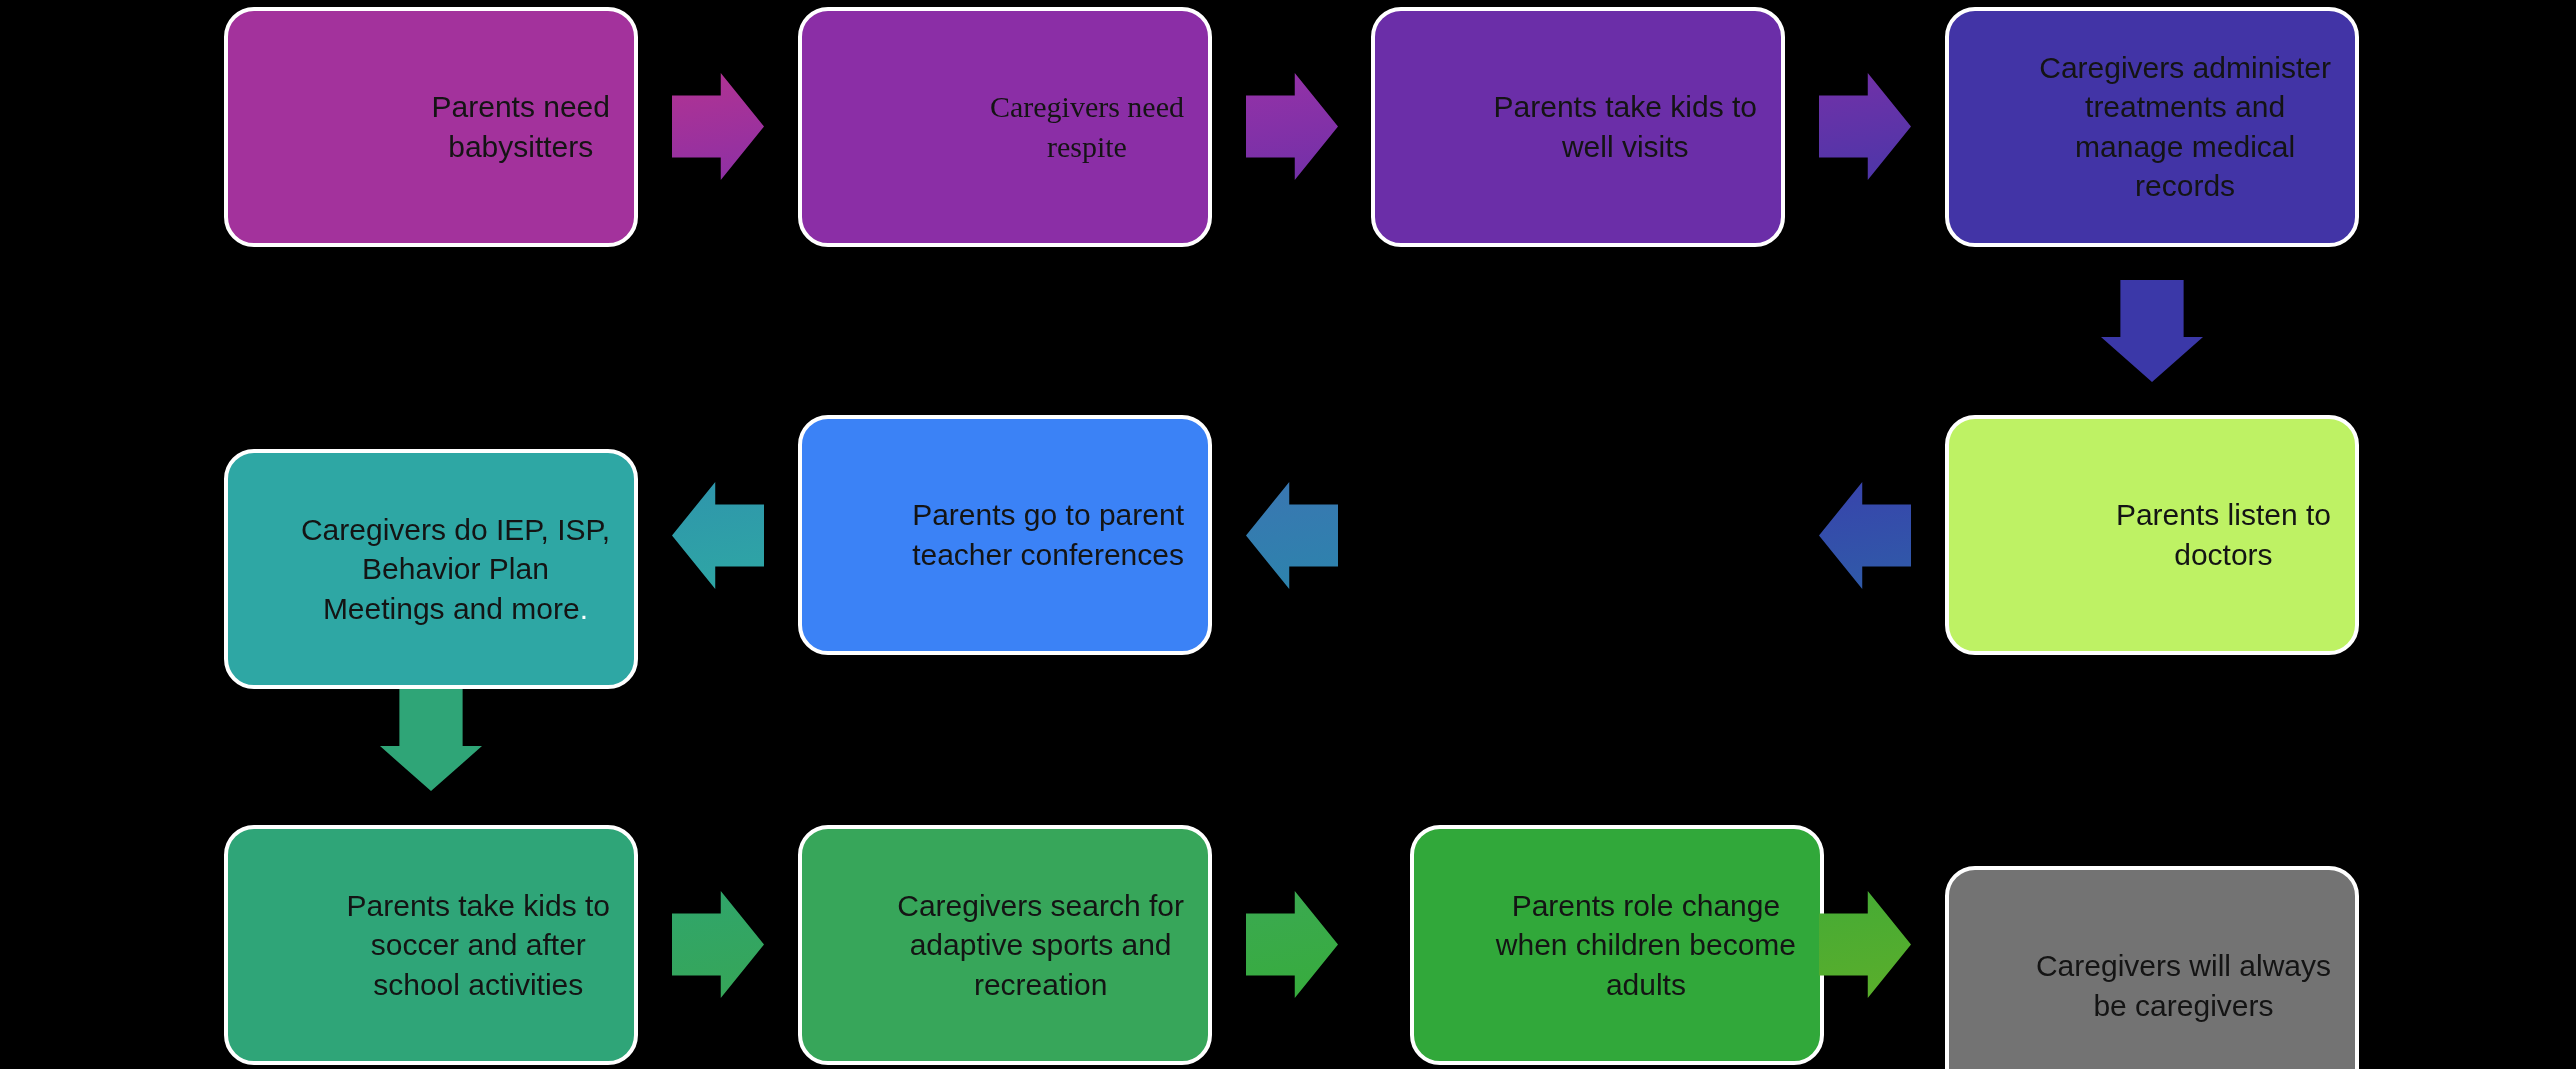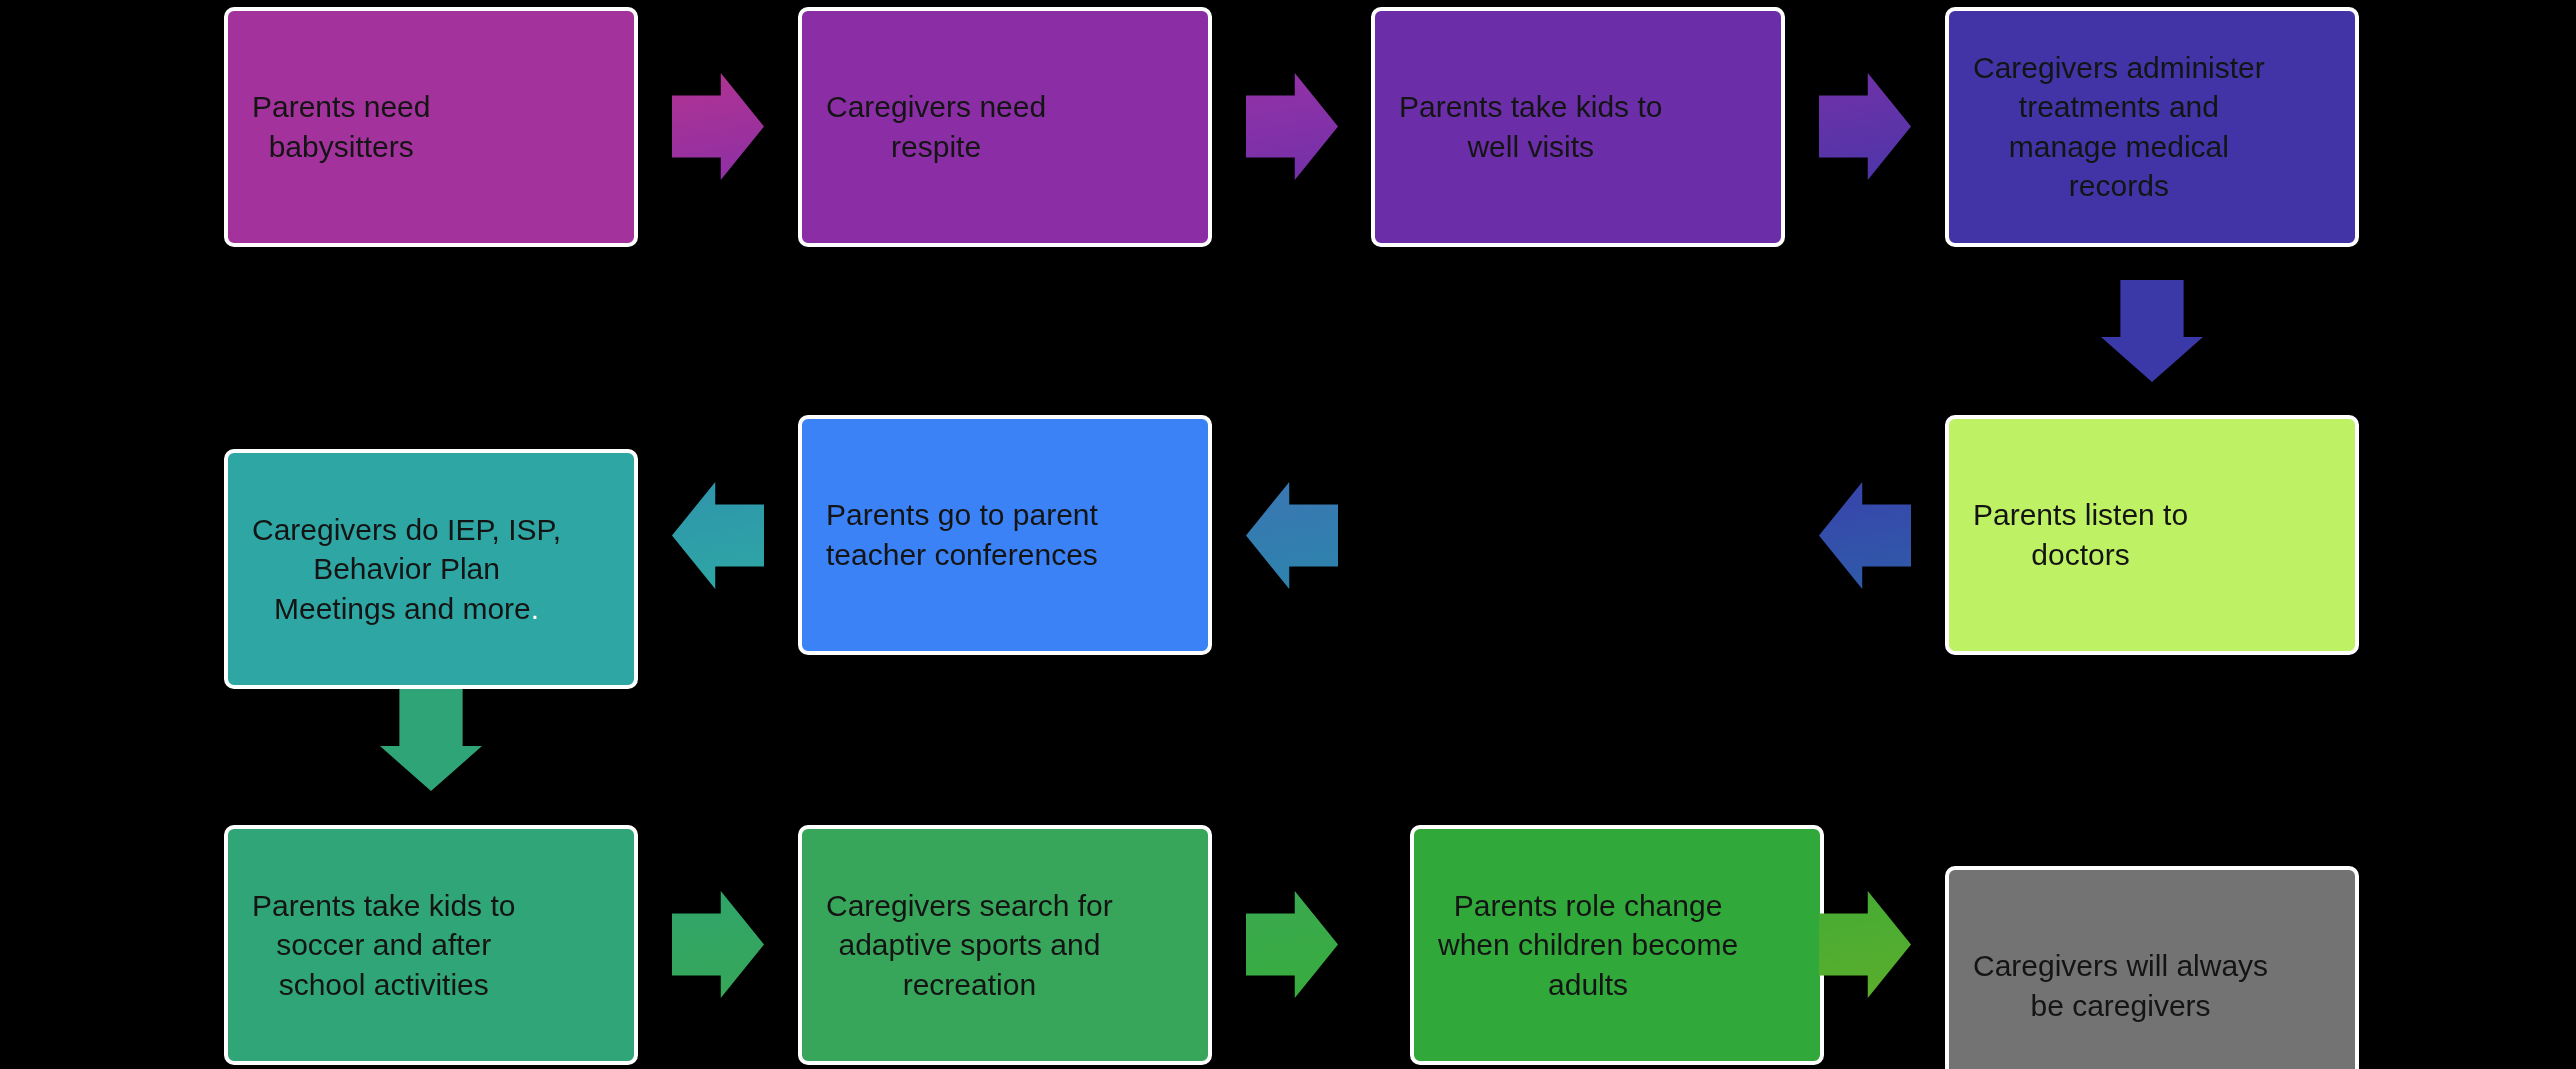--- a/index.html
+++ b/index.html
@@ -21,10 +21,10 @@
     height: 240px;
     box-sizing: border-box;
     border: 4.8px solid #ffffff;
-    border-radius: 10px;
+    border-radius: 30px;
     display: flex;
     align-items: center;
-    justify-content: flex-start;
+    justify-content: flex-end;
     text-align: center;
     padding: 0 24px;
     color: #141414;

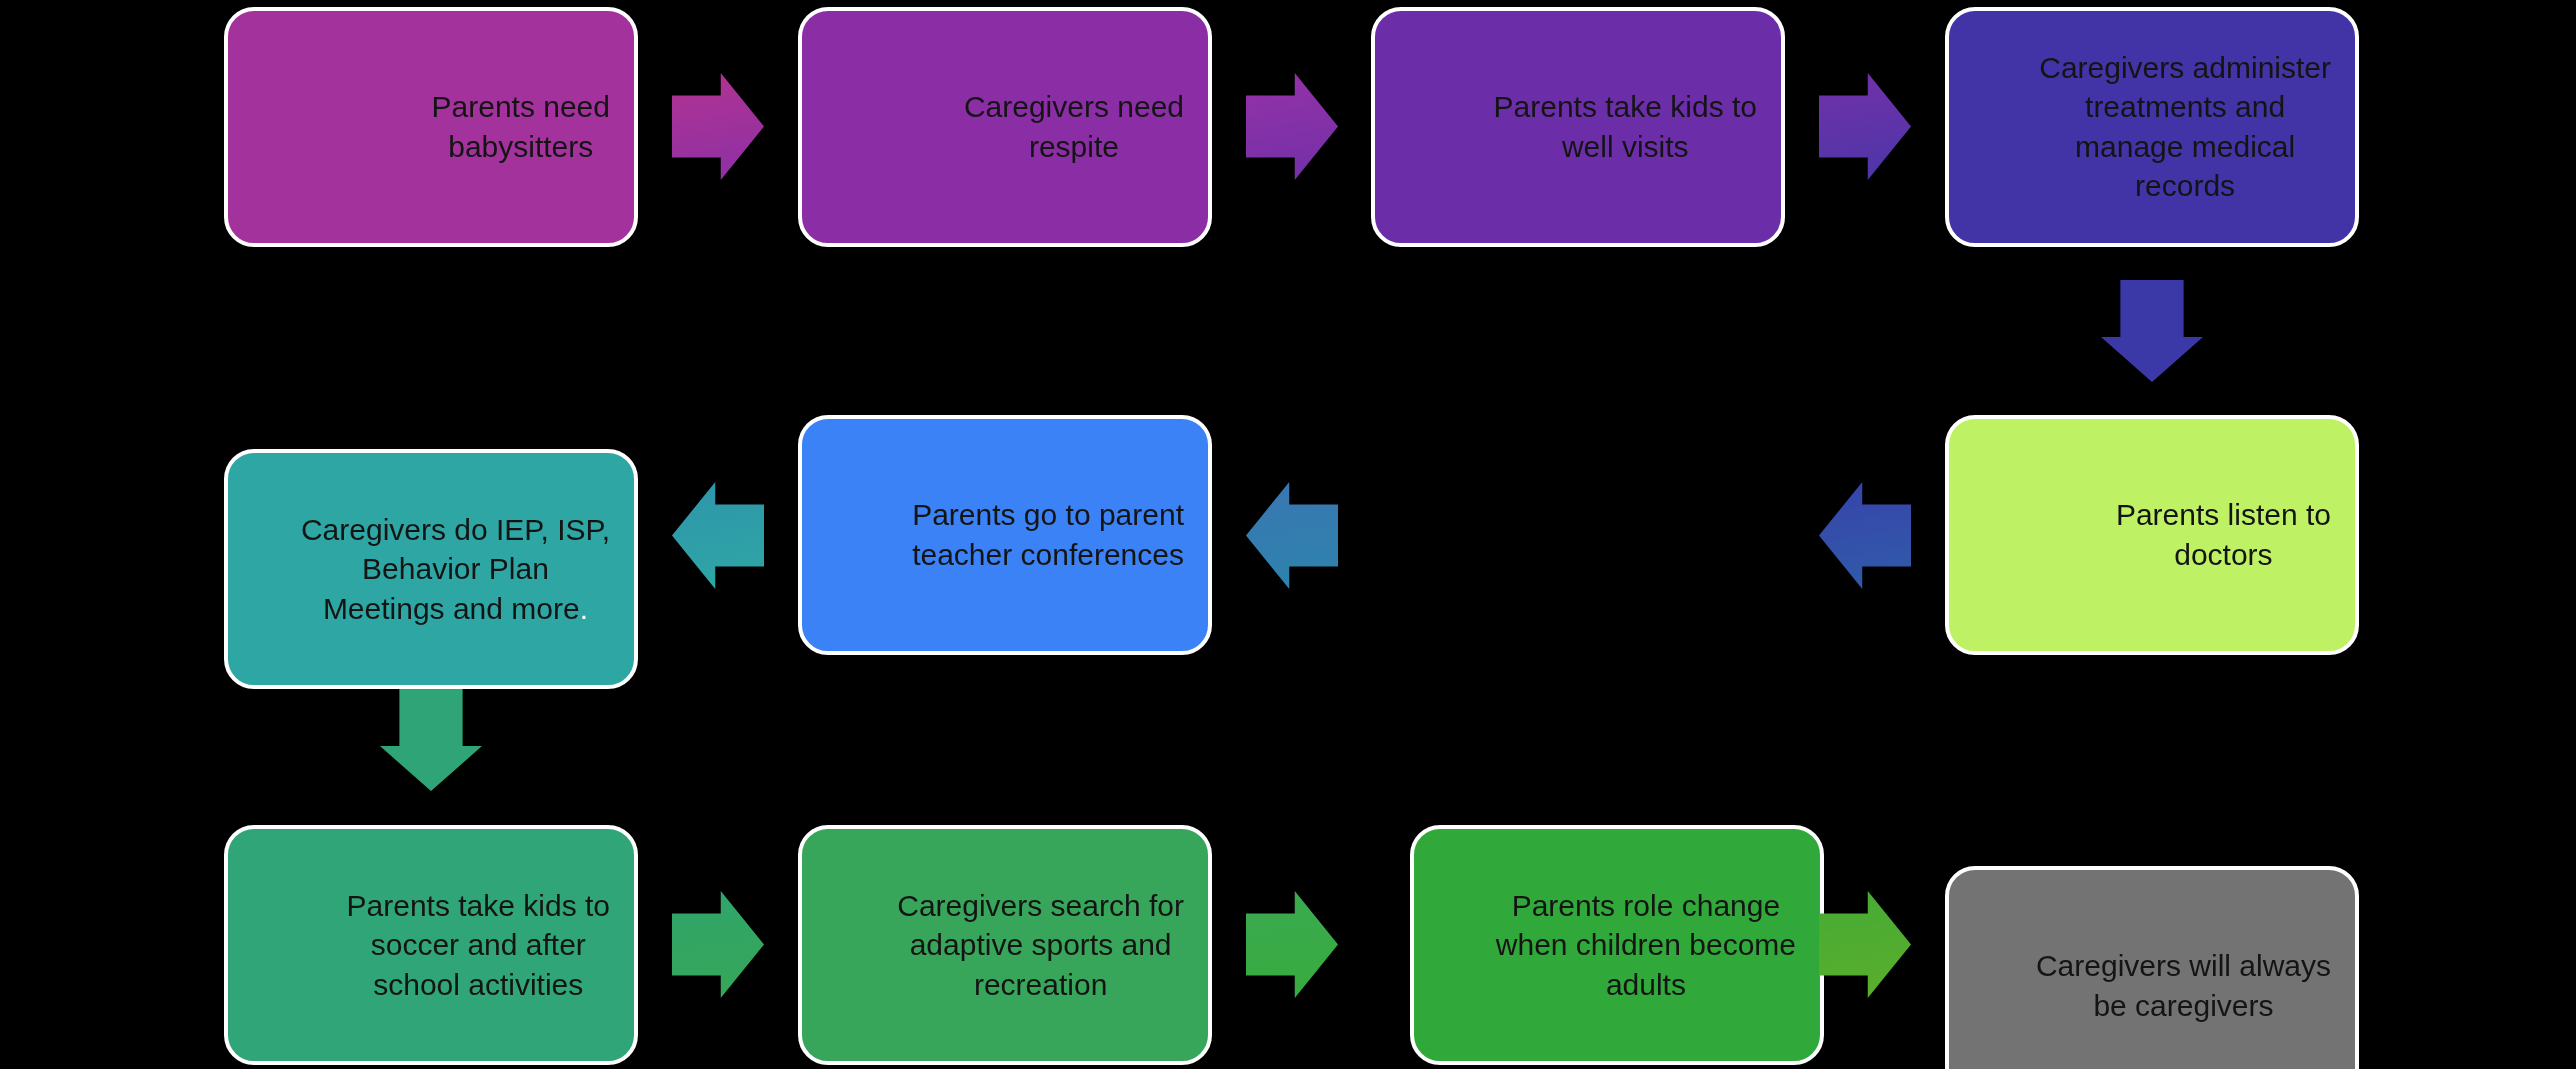--- a/index.html
+++ b/index.html
@@ -54,7 +54,7 @@
   }
   
   #b0  { left: 224px;  top: 6.8px; }
-  #b1  { left: 798px; top: 6.8px; }
+  #b1  { left: 798px; top: 6.8px; font-family: Liberation Serif, serif; }
   #b2  { left: 1371px; top: 6.8px; }
   #b3  { left: 1945px; top: 6.8px; }
   #b4  { left: 1945px; top: 415px; }

